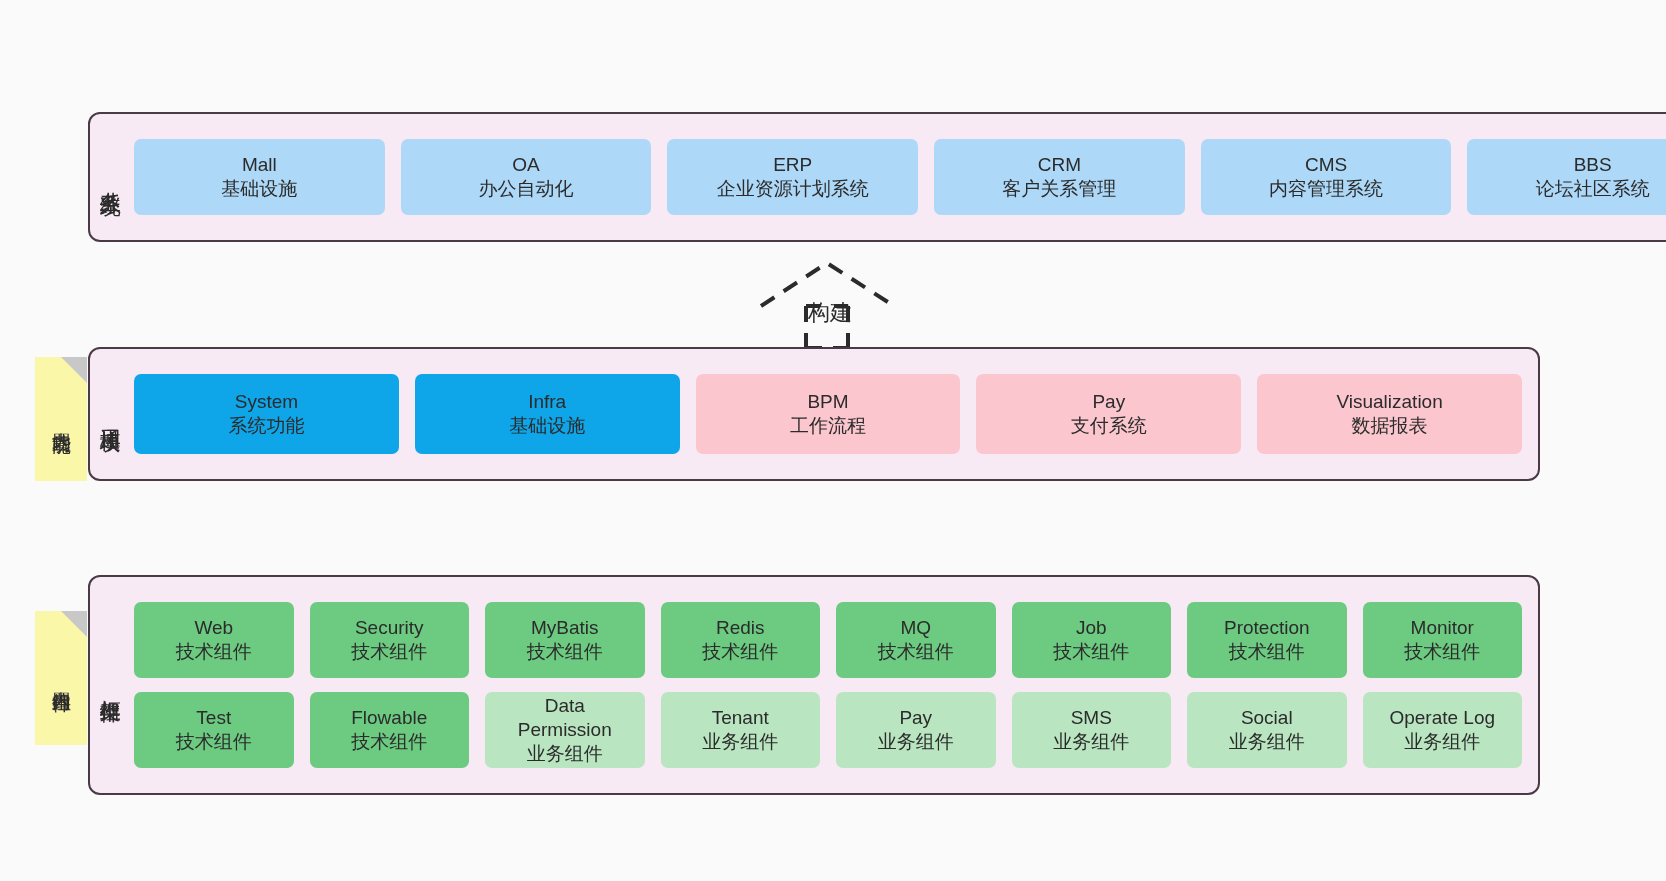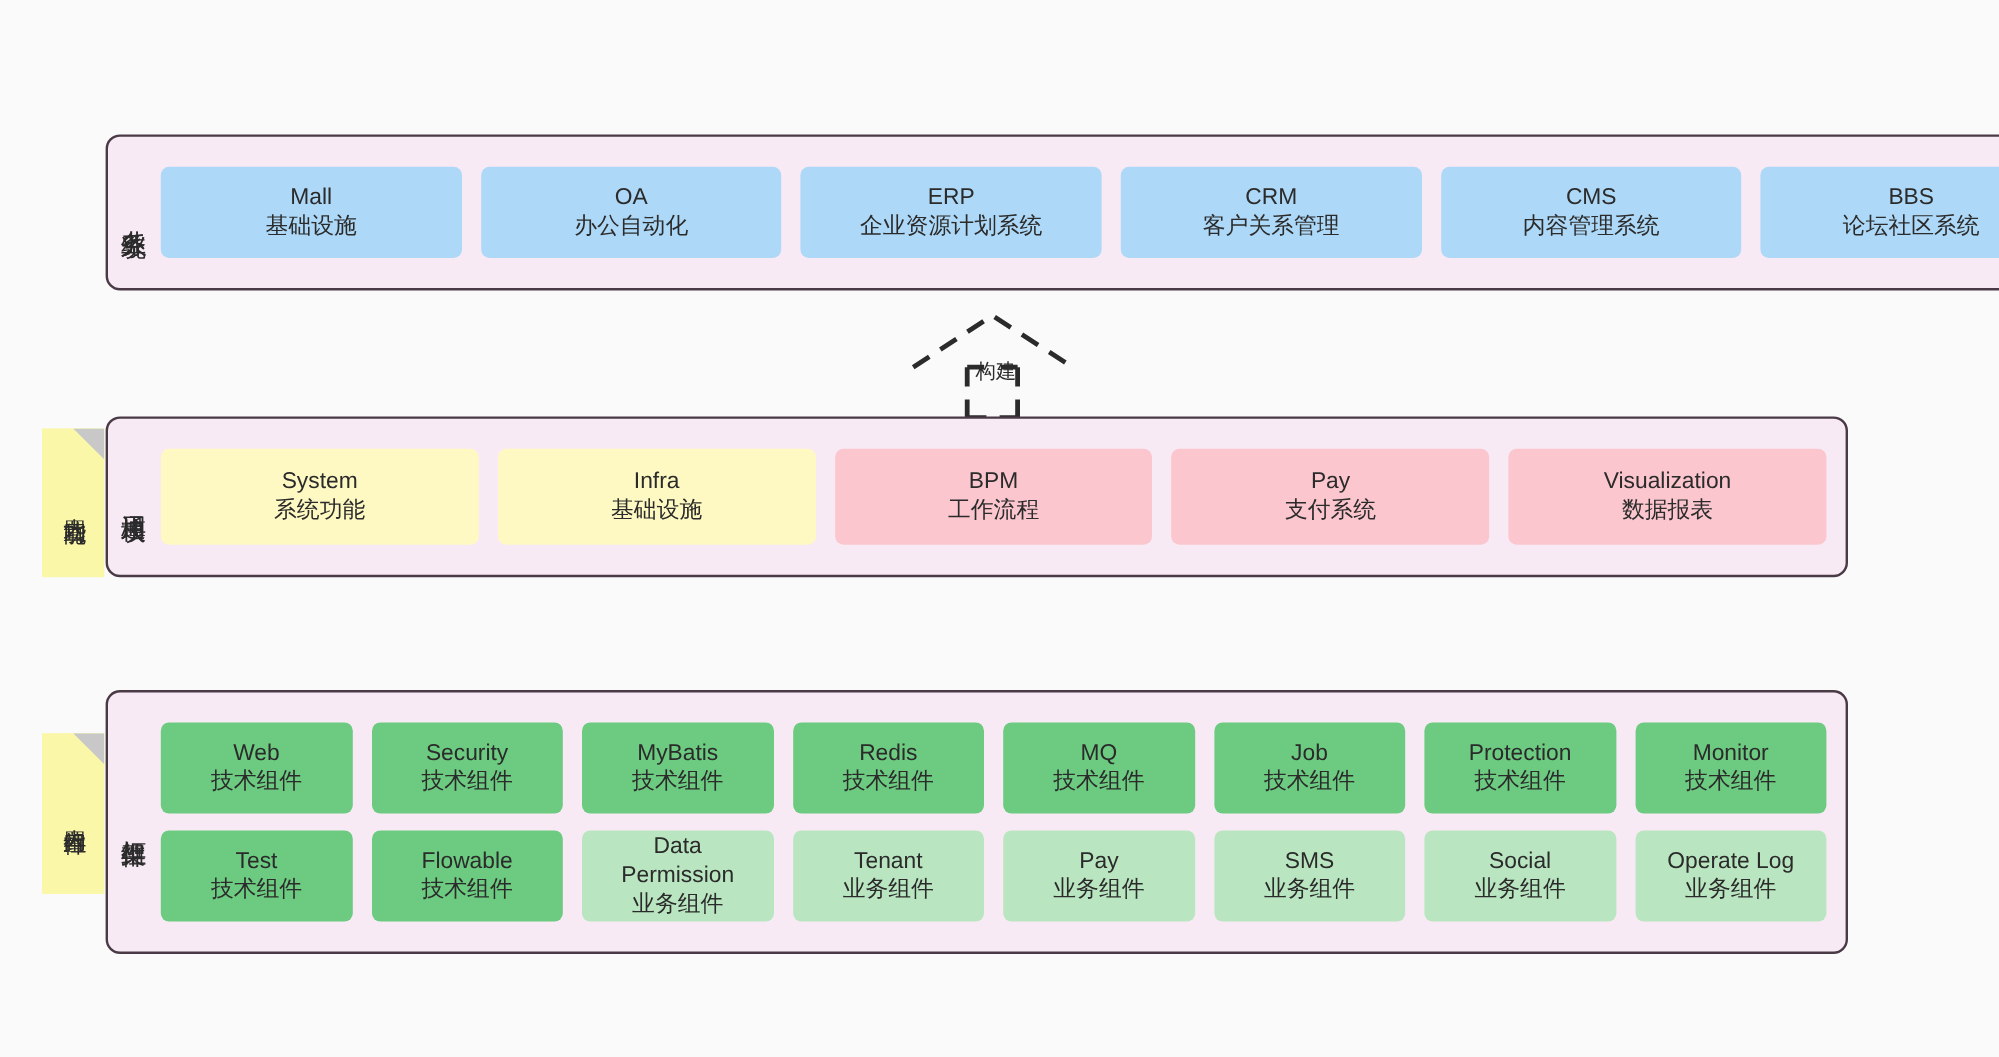--- a/index.html
+++ b/index.html
@@ -133,7 +133,7 @@
   .arrow svg { display: block; }
   .arrow-label {
     position: absolute;
-    font-size: 17px;
+    font-size: 22px;
     color: #2b2b2b;
     background: transparent;
     white-space: nowrap;

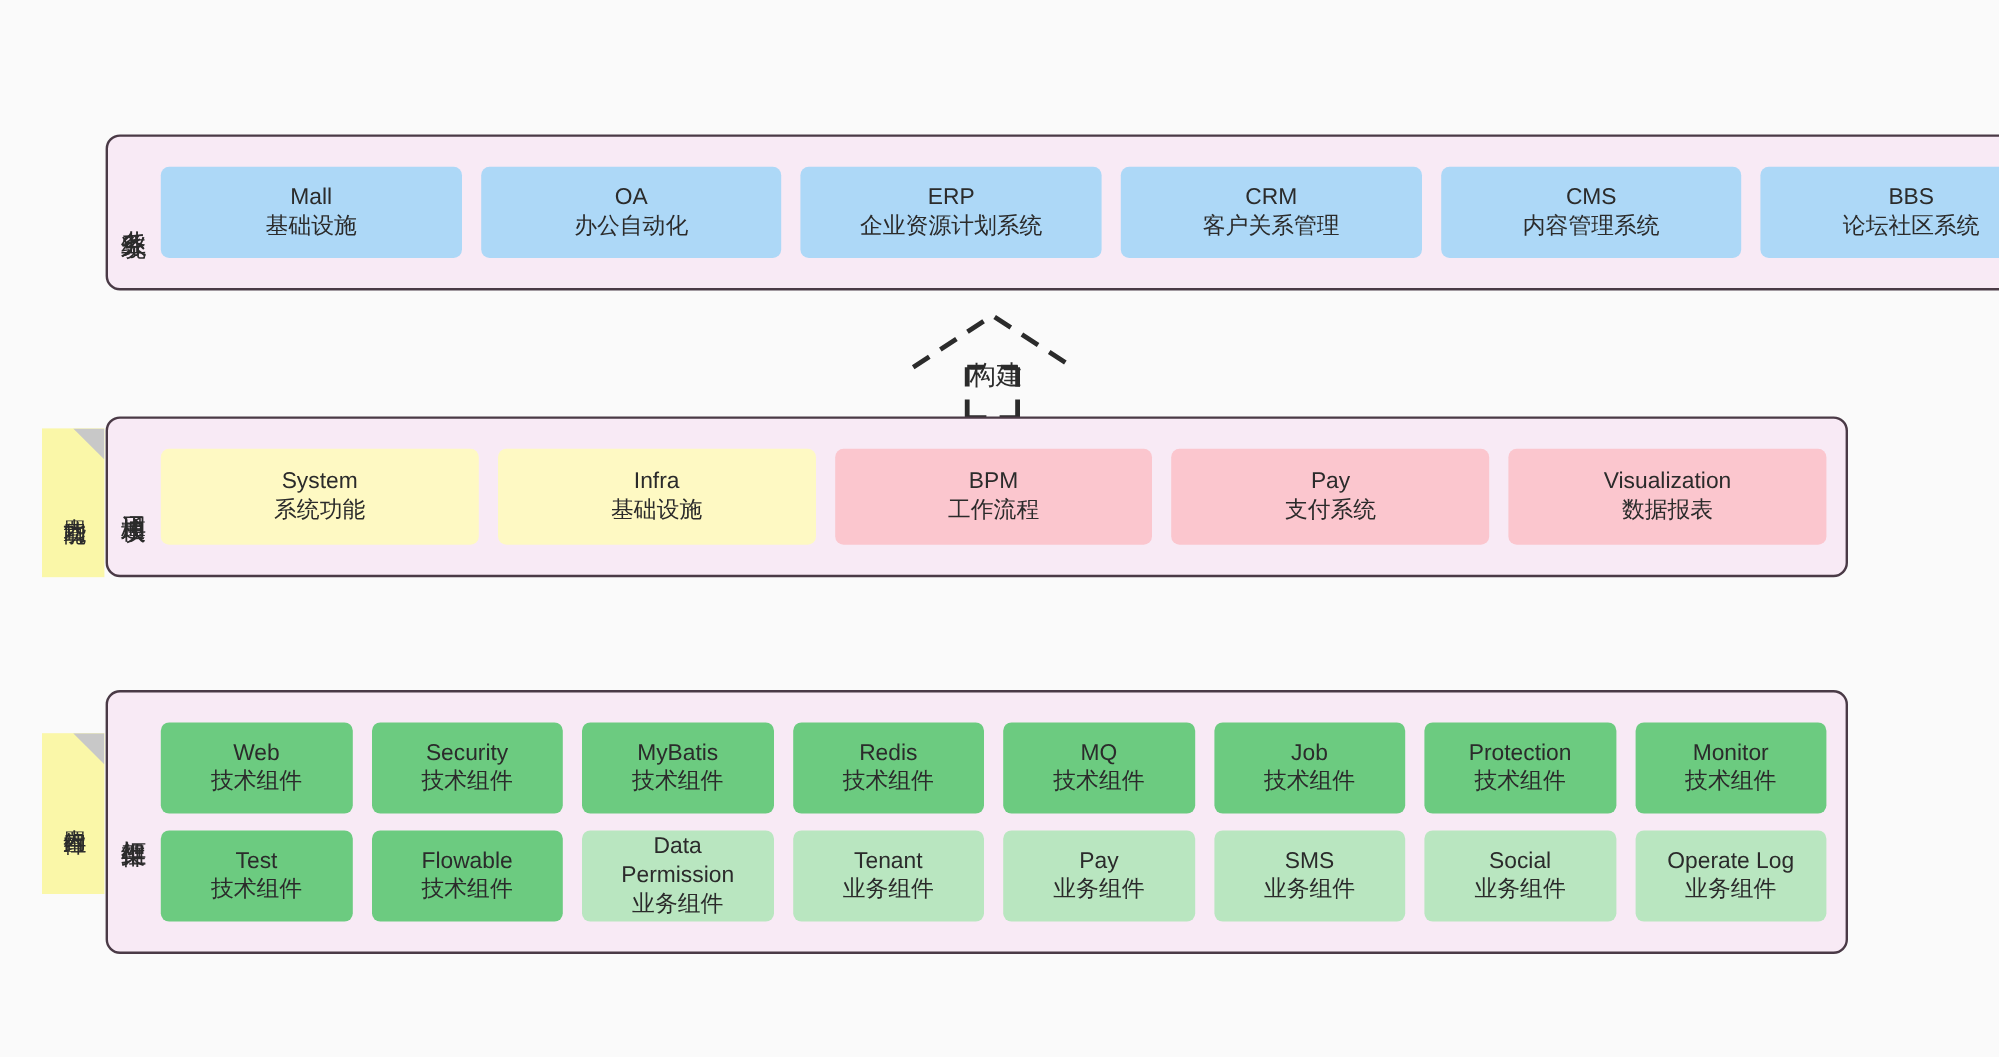--- a/index.html
+++ b/index.html
@@ -90,7 +90,7 @@
 
   
   .c-blue        { background: #add8f7; }
-  .c-red         { background: #fef9c3; }
+  .c-red         { background: #0ea5e9; }
   .c-pink        { background: #fbc6ce; }
   .c-green       { background: #6ccb80; }
   .c-green-light { background: #b9e6c0; }

